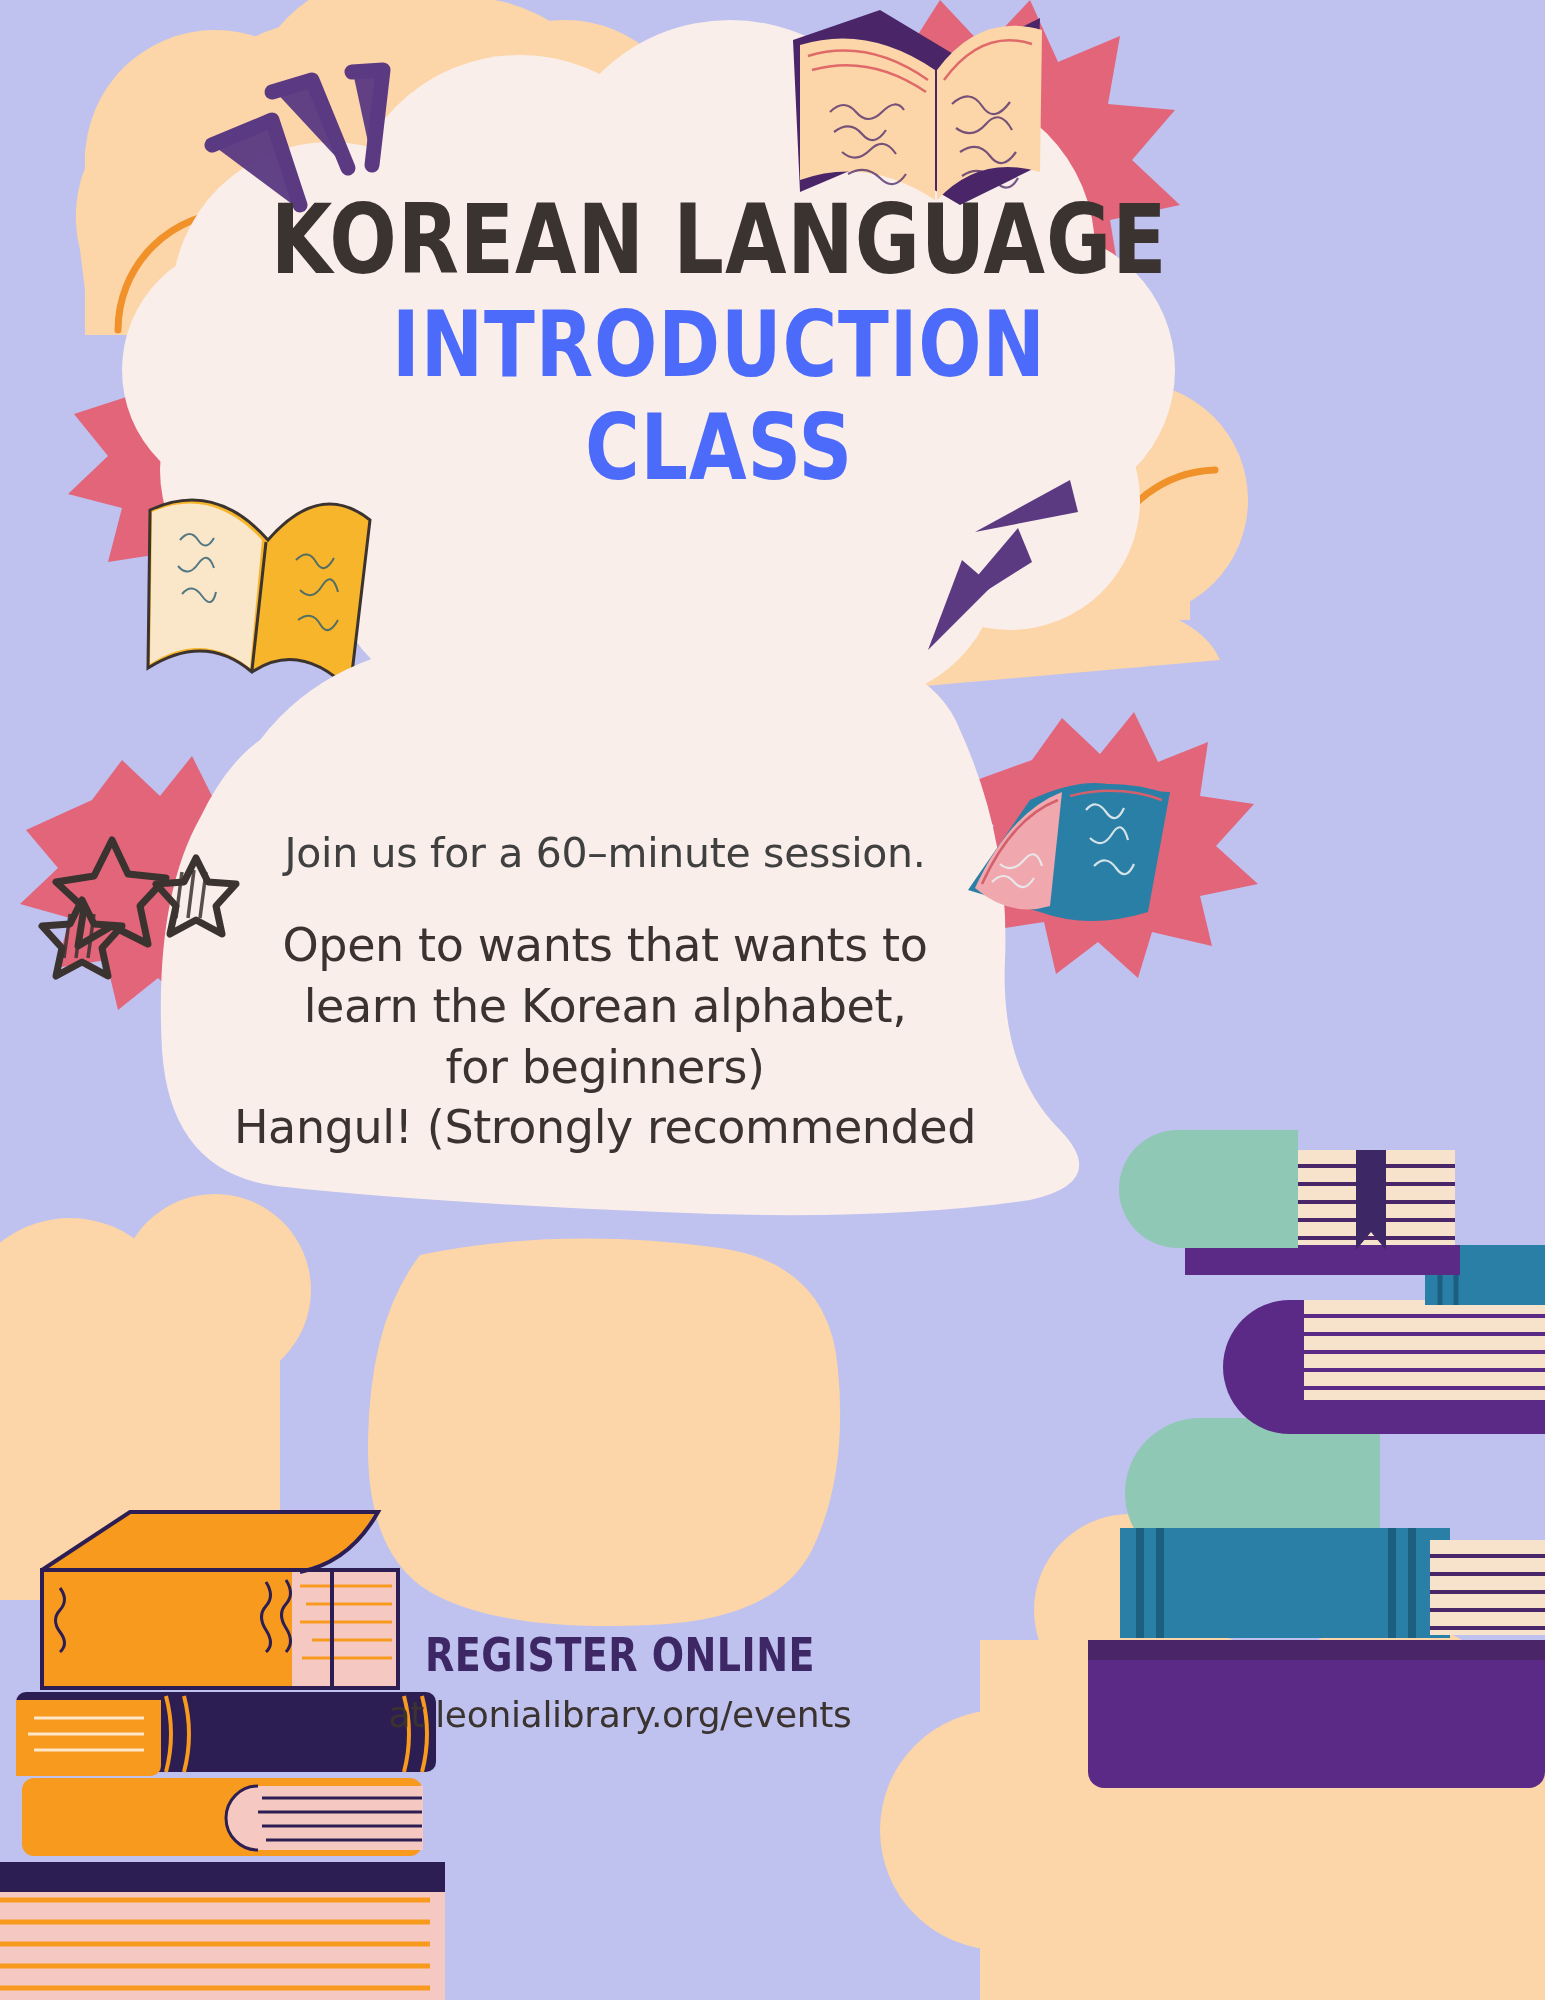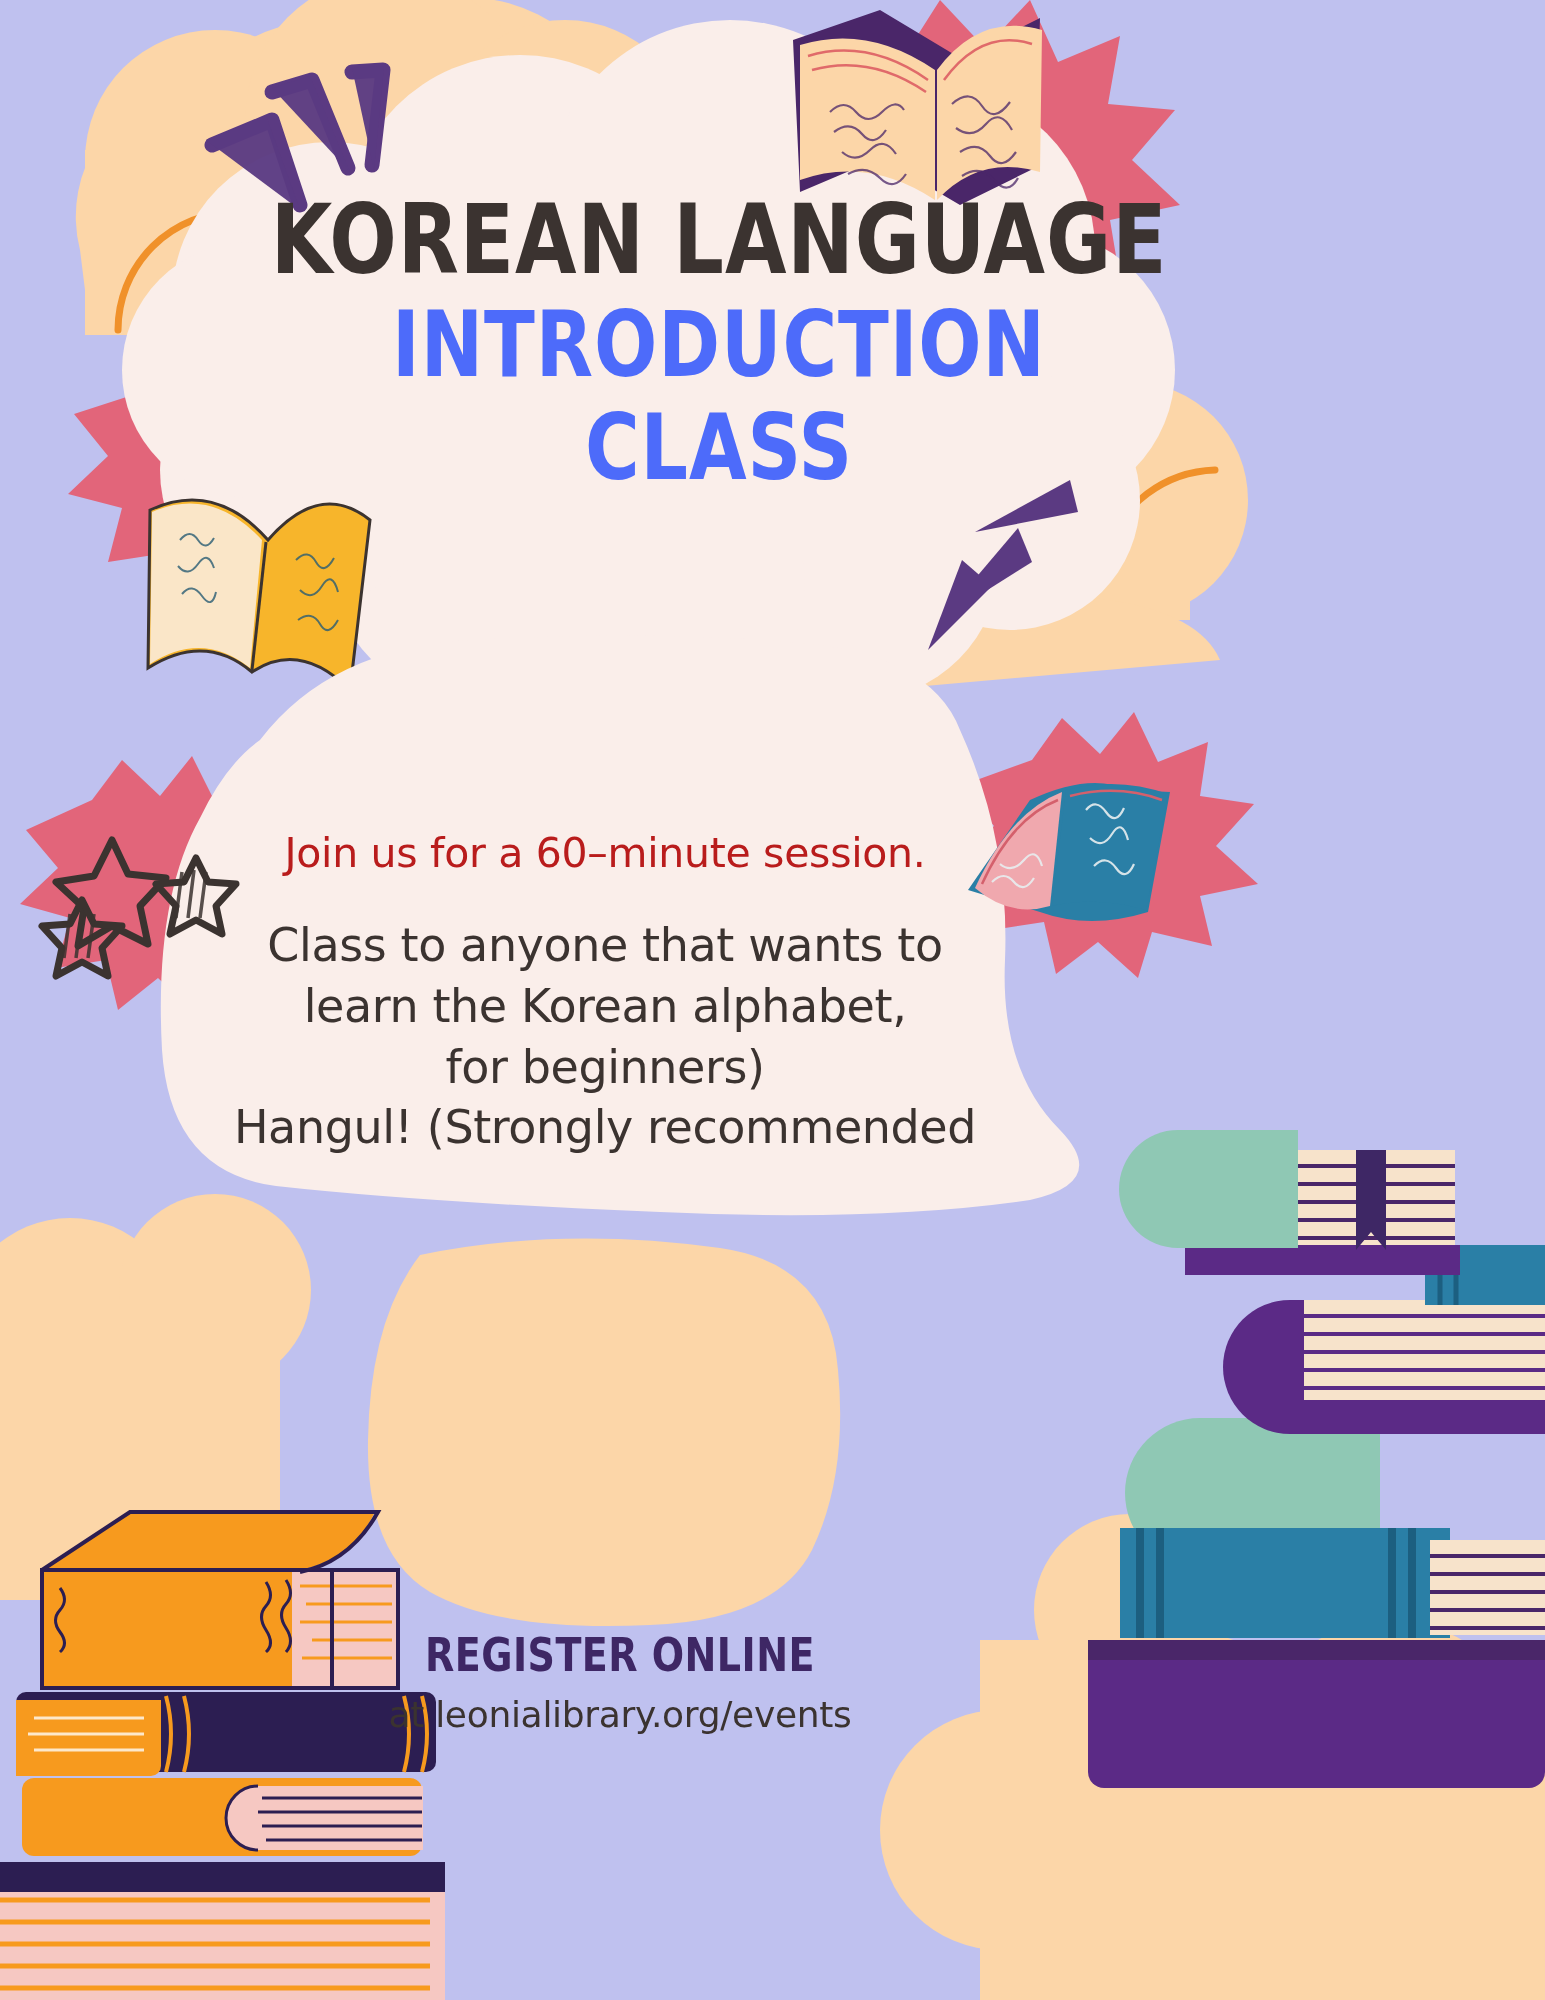--- a/index.html
+++ b/index.html
@@ -41,7 +41,7 @@
   #body-block{left:190px;top:828px;width:830px;}
   .t-lead{
     font-family:"DejaVu Sans","Liberation Sans",sans-serif;
-    font-size:41px;line-height:1.25;color:#b91c1c;font-weight:400;
+    font-size:41px;line-height:1.25;color:#404040;font-weight:400;
     letter-spacing:-.3px;
   }
   .t-body{

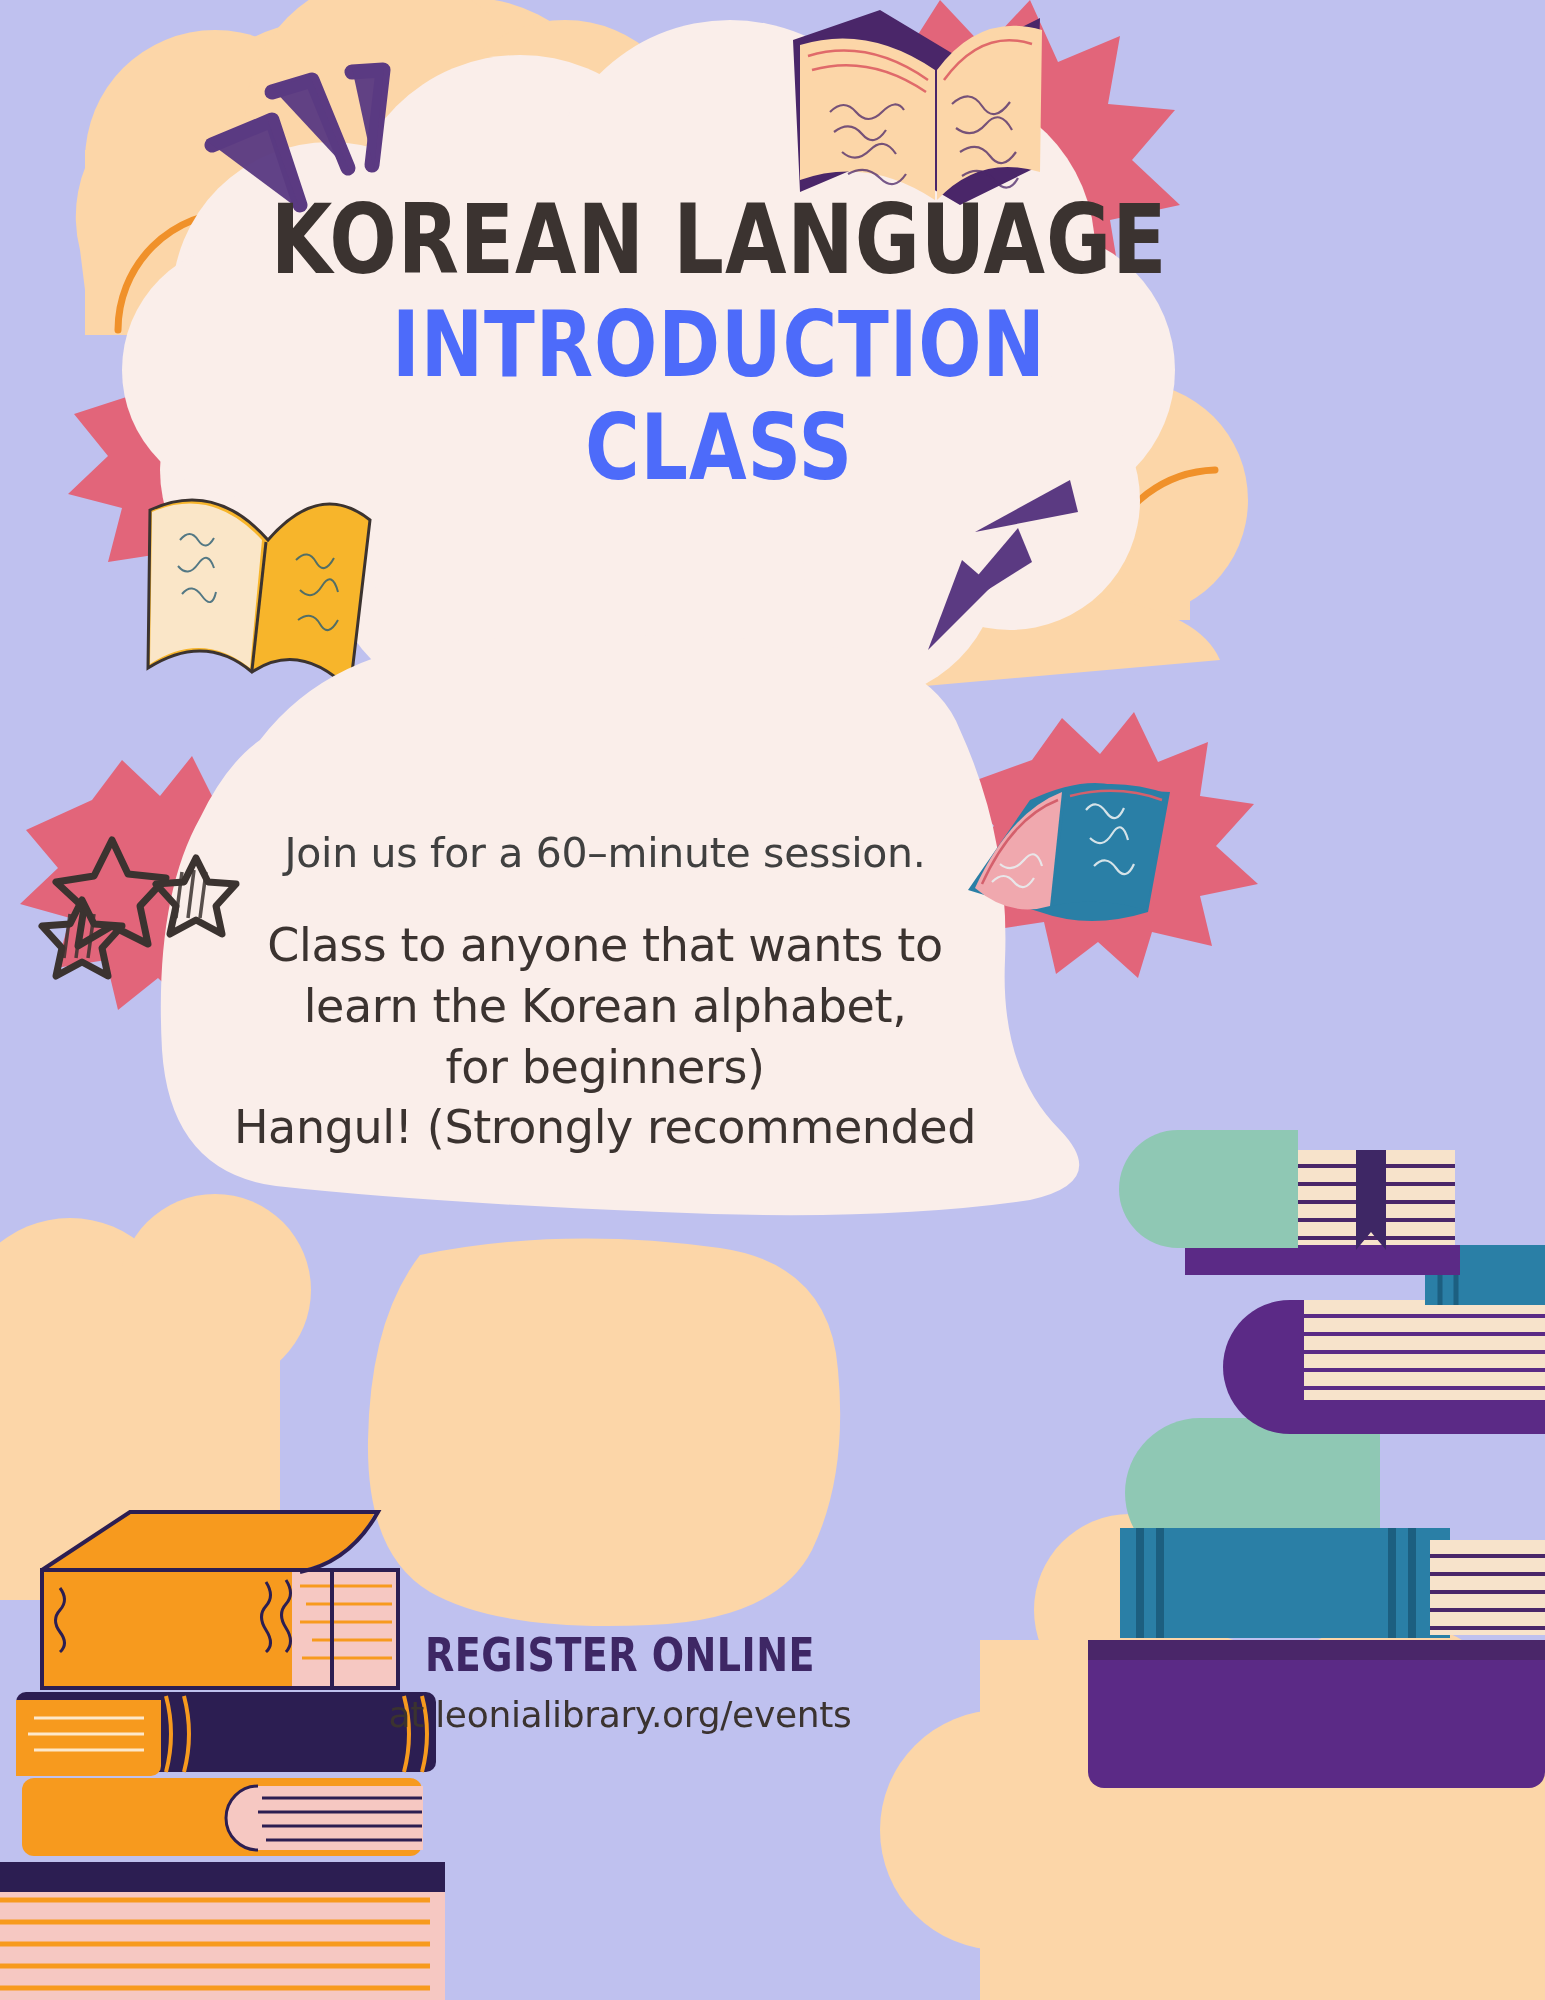--- a/index.html
+++ b/index.html
@@ -366,7 +366,7 @@
   <div class="txt" id="body-block">
     <div class="t-lead">Join us for a 60–minute session.</div>
     <div class="t-body">
-      <div>Class to anyone that wants to</div>
+      <div>Open to wants that wants to</div>
       <div>learn the Korean alphabet,</div>
       <div>for beginners)</div>
       <div>Hangul! (Strongly recommended</div>

